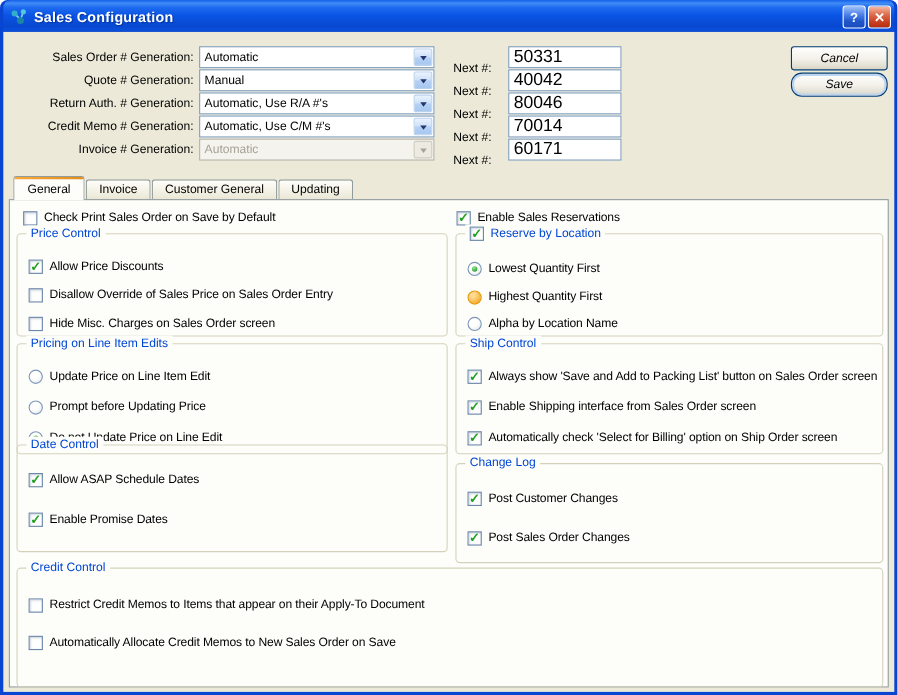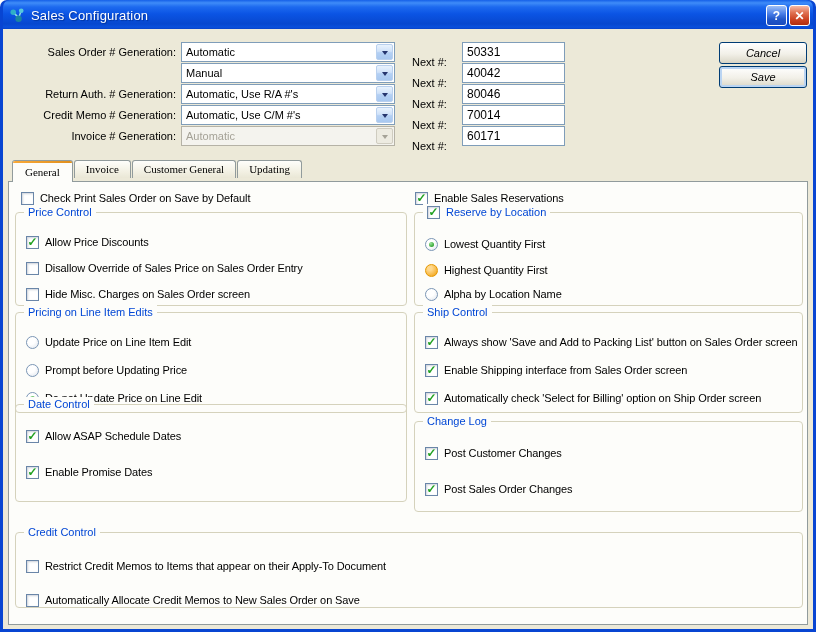--- a/index.html
+++ b/index.html
@@ -9,7 +9,7 @@
   .titlebar{height:29px;display:flex;align-items:center;padding:2px 3px 0 6px;border-radius:7px 7px 0 0;
     background:linear-gradient(180deg,#1560E8 0%,#3F8CF8 10%,#1D6AEF 24%,#0B54E4 48%,#0748CF 82%,#0A50DC 94%,#0843C8 100%);}
   .app-icon{width:17px;height:17px;margin-right:5px;flex:0 0 auto;}
-  .title-text{flex:1;color:#fff;font-weight:normal;font-size:13px;text-shadow:1px 1px 1px #00339E;letter-spacing:.2px;}
+  .title-text{flex:1;color:#fff;font-weight:bold;font-size:13px;text-shadow:1px 1px 1px #00339E;letter-spacing:.2px;}
   .tb-btn{width:21px;height:21px;margin-left:2px;border:1px solid #fff;border-radius:3px;color:#fff;font-weight:bold;
     font-size:12px;line-height:1;display:flex;align-items:center;justify-content:center;padding:0;cursor:pointer;
     font-family:"Liberation Sans",sans-serif;}

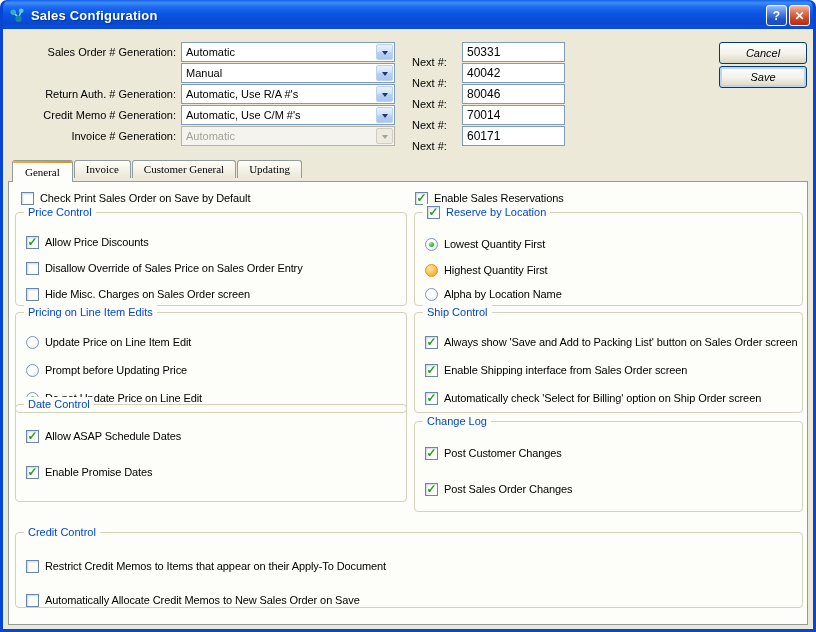--- a/index.html
+++ b/index.html
@@ -30,7 +30,7 @@
   .combo.disabled .combo-arrow::after{border-top-color:#A5A297;}
   .next-label{position:absolute;left:409px;top:10px;line-height:20px;}
   .next-input{position:absolute;left:459px;top:0;width:103px;height:20px;border:1px solid #7F9DB9;padding:1px 4px;
-    font-family:"Liberation Sans",sans-serif;font-size:12px;color:#000;background:#fff;}
+    font-family:"Liberation Sans",sans-serif;font-size:16px;color:#000;background:#fff;}
 
   .dlg-btn{position:absolute;left:716px;width:88px;height:22px;border:1px solid #003C74;border-radius:3px;
     background:linear-gradient(180deg,#FFFFFF 0%,#F2F0E8 55%,#E2DFD2 85%,#D8D4C4 100%);

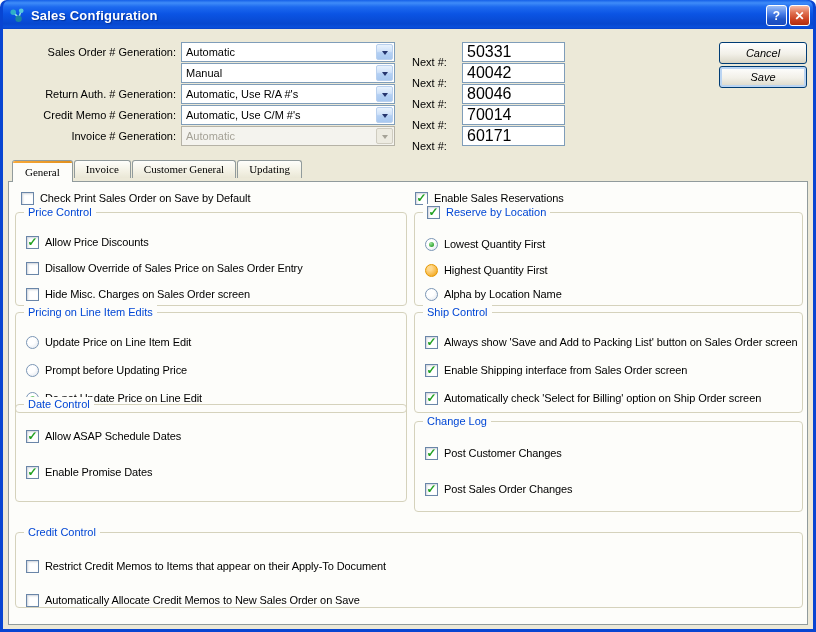--- a/index.html
+++ b/index.html
@@ -97,6 +97,7 @@
     </div>
 
     <div class="gen-row" style="top:34px">
+      <span class="gen-label">Quote # Generation:</span>
       <div class="combo">
         <span class="combo-value">Manual</span>
         <span class="combo-arrow"></span>

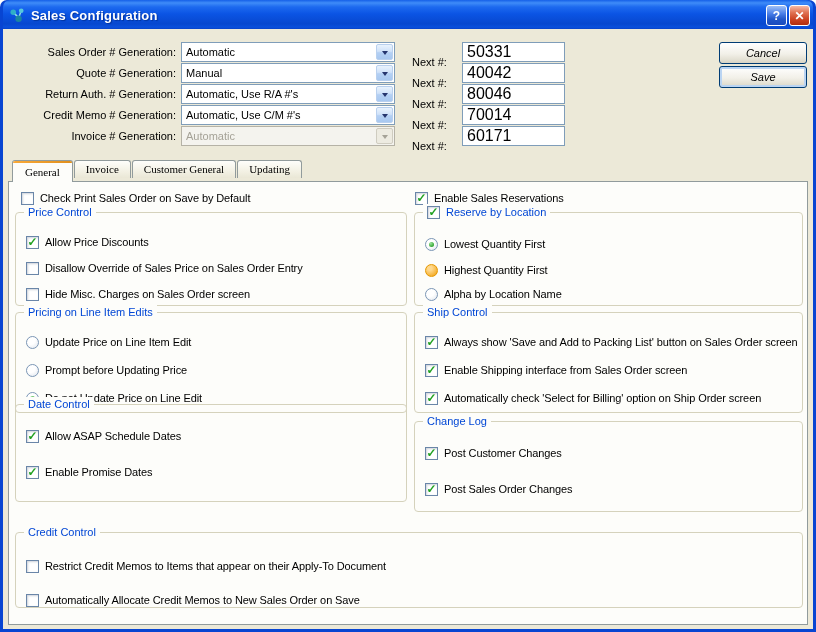--- a/index.html
+++ b/index.html
@@ -35,7 +35,7 @@
   .dlg-btn{position:absolute;left:716px;width:88px;height:22px;border:1px solid #003C74;border-radius:3px;
     background:linear-gradient(180deg,#FFFFFF 0%,#F2F0E8 55%,#E2DFD2 85%,#D8D4C4 100%);
     font-family:"Liberation Sans",sans-serif;font-size:11px;color:#000;cursor:pointer;font-style:italic;}
-  .dlg-btn.default{box-shadow:inset 0 0 0 2px #BAD4F2;}
+  .dlg-btn.default{box-shadow:inset 0 0 0 2px #BAD4F2;border-radius:10px;}
 
   .tabs{position:absolute;left:9px;top:131px;height:21px;display:flex;align-items:flex-start;z-index:3;font-family:Liberation Serif, serif;}
   .tab{height:18px;line-height:17px;padding:0 11px;background:linear-gradient(180deg,#FEFEFB 0%,#F3F1E4 60%,#EAE7D6 100%);

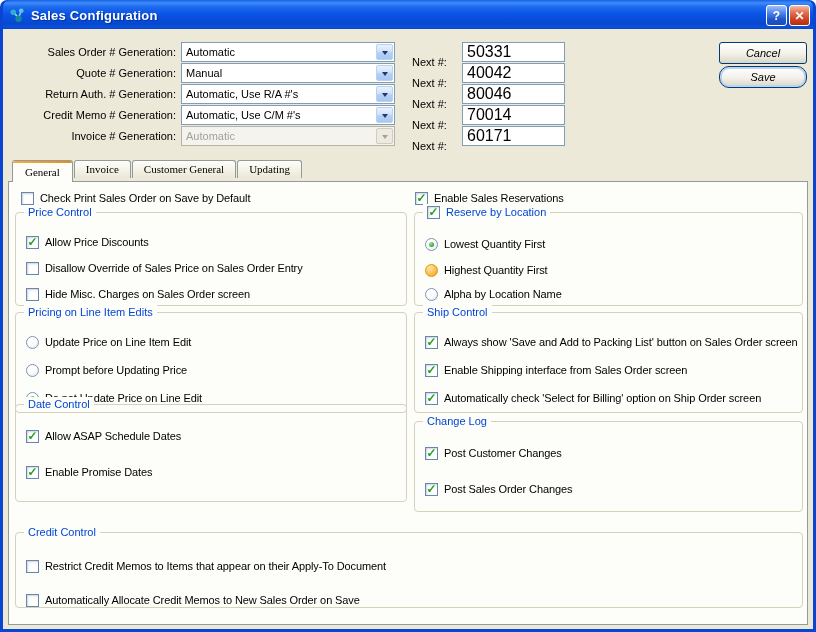--- a/index.html
+++ b/index.html
@@ -37,7 +37,7 @@
     font-family:"Liberation Sans",sans-serif;font-size:11px;color:#000;cursor:pointer;font-style:italic;}
   .dlg-btn.default{box-shadow:inset 0 0 0 2px #BAD4F2;border-radius:10px;}
 
-  .tabs{position:absolute;left:9px;top:131px;height:21px;display:flex;align-items:flex-start;z-index:3;font-family:Liberation Serif, serif;}
+  .tabs{position:absolute;left:9px;top:131px;height:21px;display:flex;align-items:flex-end;z-index:3;}
   .tab{height:18px;line-height:17px;padding:0 11px;background:linear-gradient(180deg,#FEFEFB 0%,#F3F1E4 60%,#EAE7D6 100%);
     border:1px solid #919B9C;border-bottom:none;border-radius:3px 3px 0 0;margin-right:1px;cursor:pointer;}
   .tab.active{position:relative;height:22px;line-height:22px;background:#FDFDFA;z-index:4;padding:0 12px;margin-bottom:-1px;}

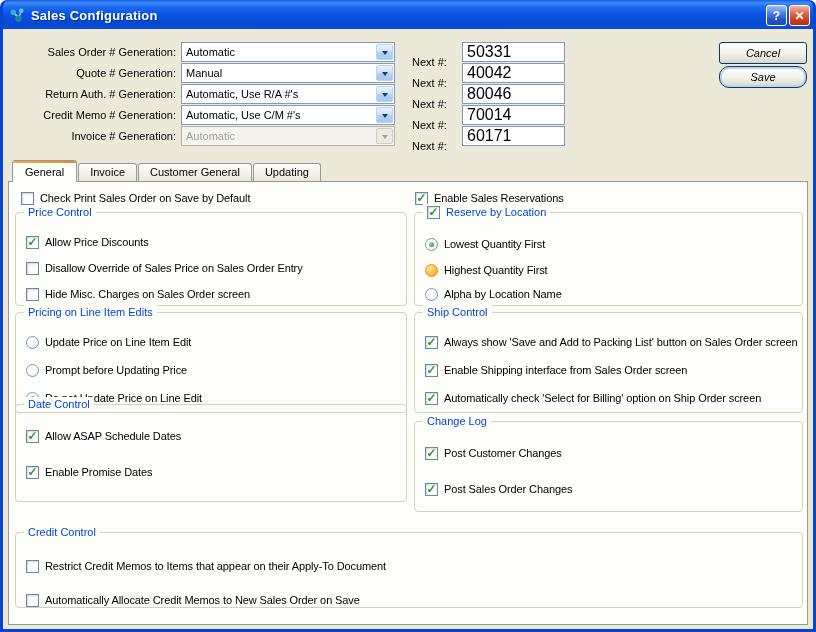--- a/index.html
+++ b/index.html
@@ -268,7 +268,7 @@
         </div>
       </div>
 
-      <div class="group" style="left:6px;top:350px;width:788px;height:76px">
+      <div class="group" style="left:6px;top:334px;width:788px;height:109px">
         <span class="group-title">Credit Control</span>
         <div class="opt" style="left:10px;top:26px">
           <span class="cb"></span>

